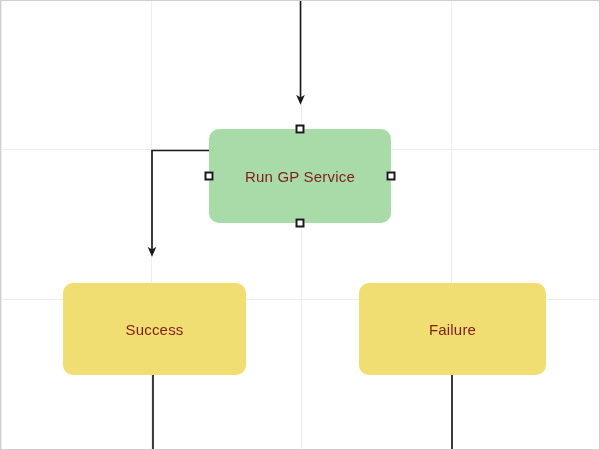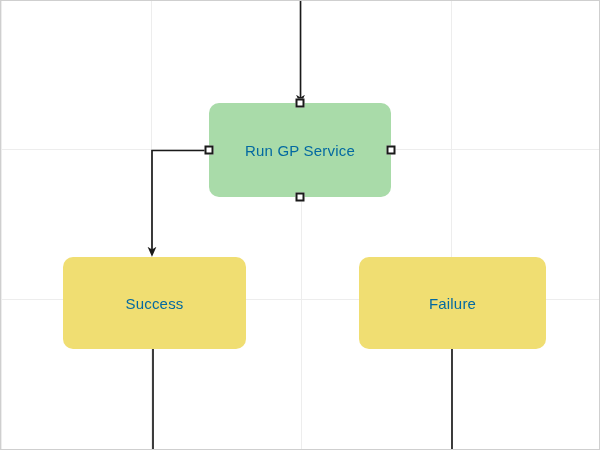--- a/index.html
+++ b/index.html
@@ -53,9 +53,10 @@
     align-items: center;
     justify-content: center;
     font-size: 15px;
-    color: #0369a1;
+    color: #7f1d1d;
     letter-spacing: 0.2px;
     user-select: none;
+    margin-top: 26px;
   }
 
   .node-label {

